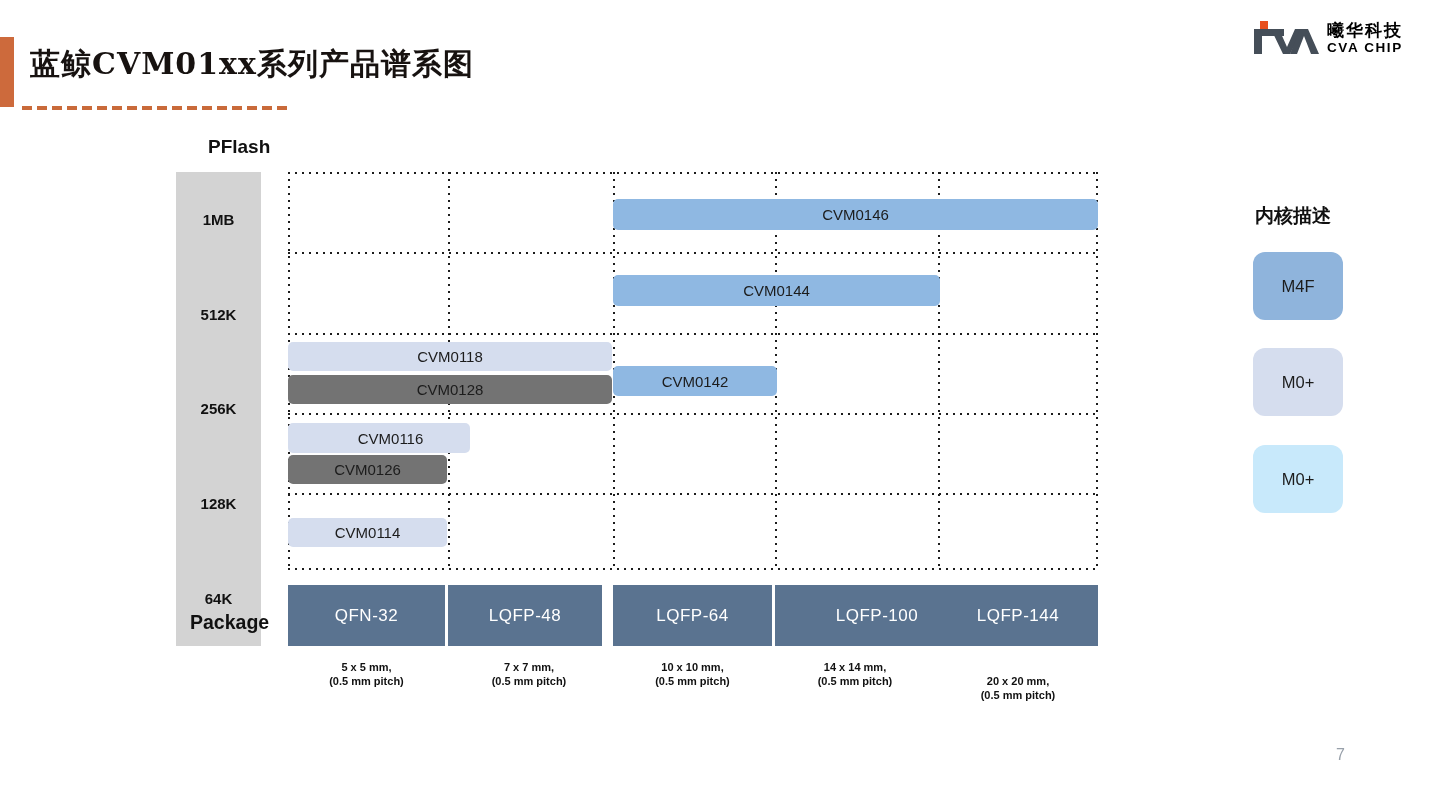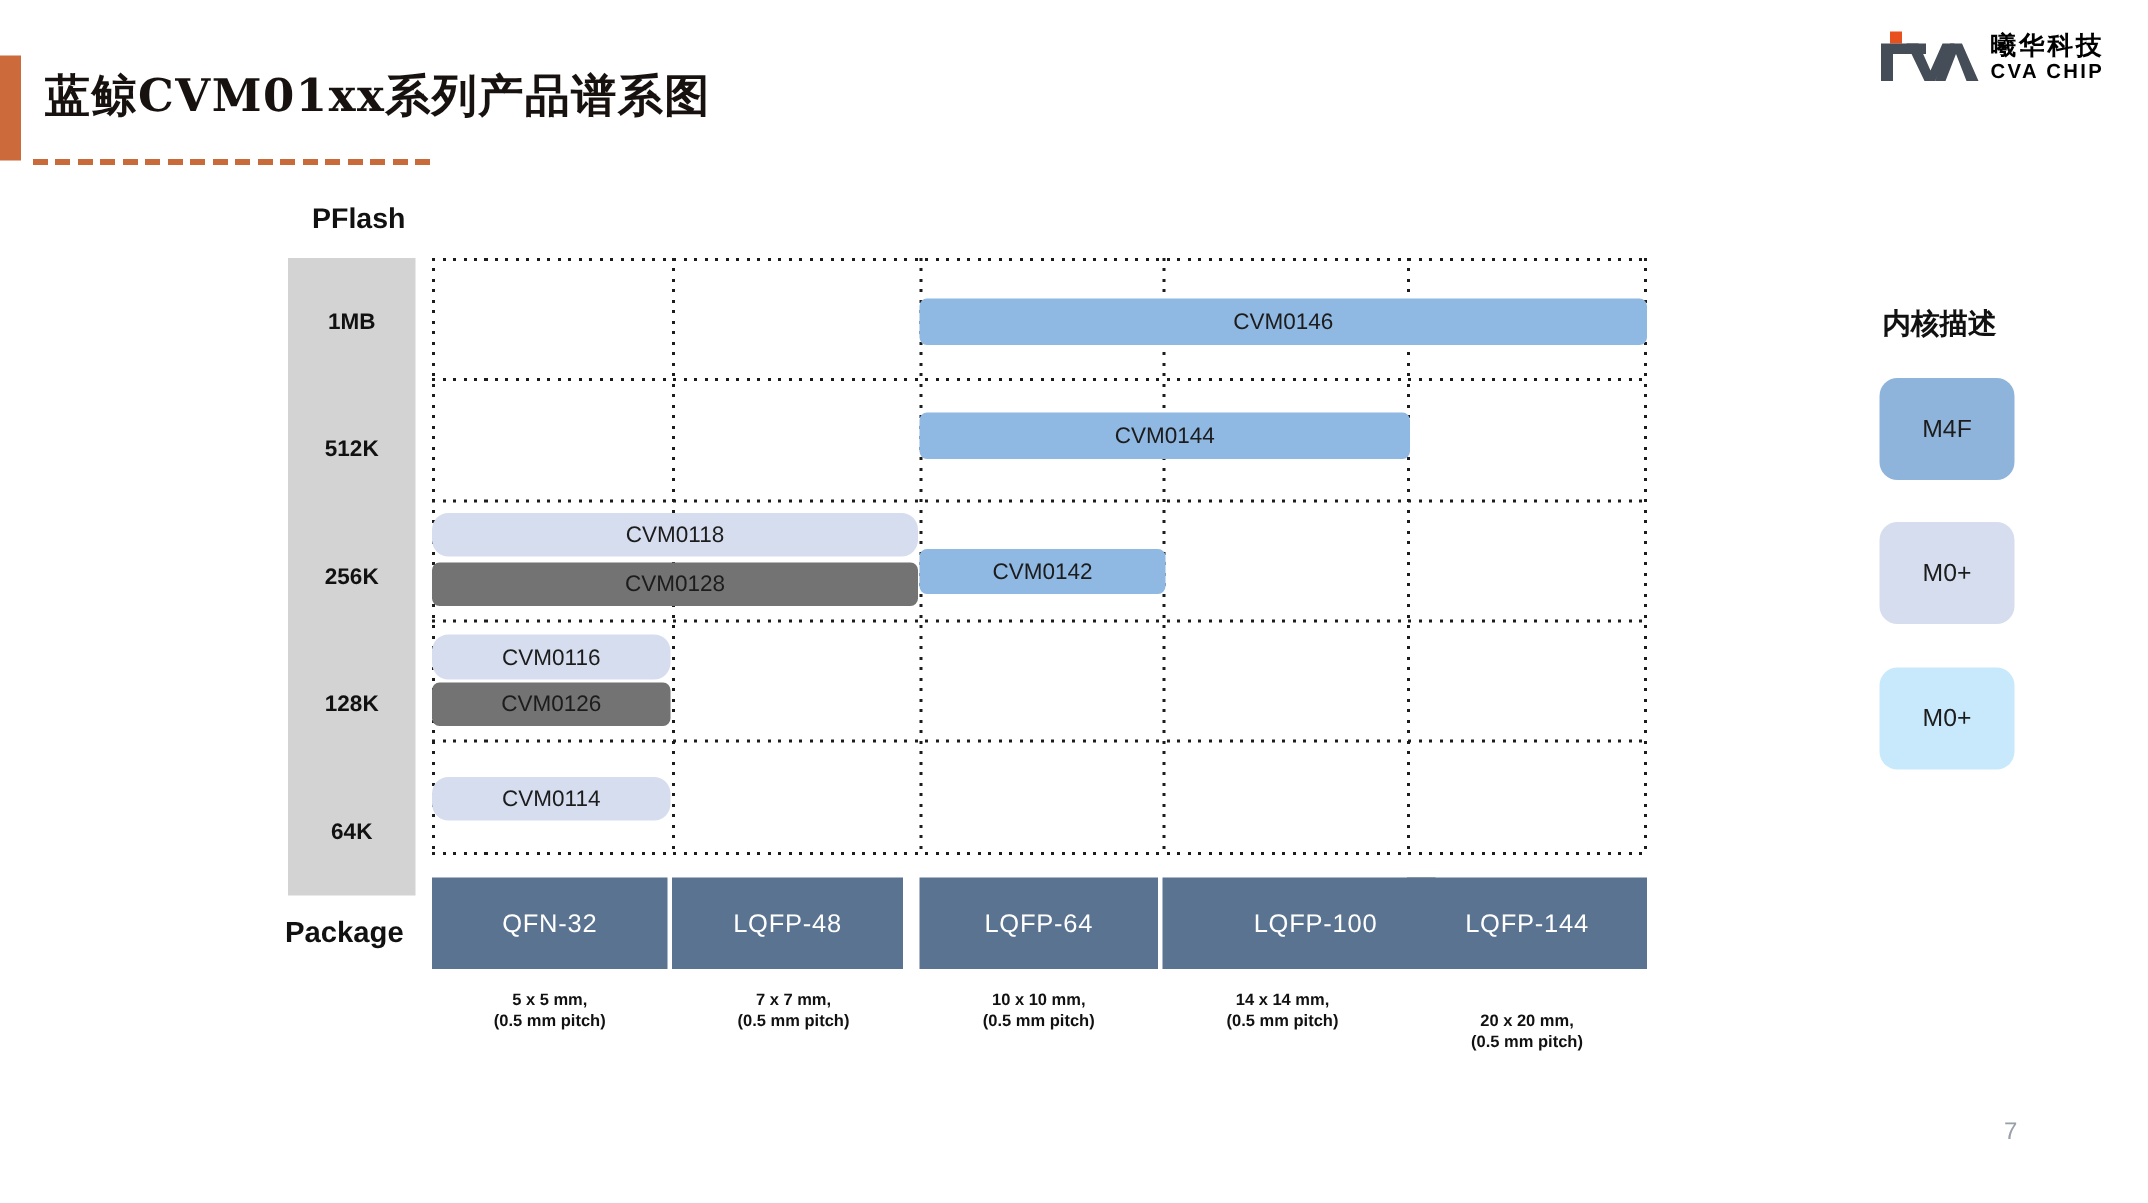--- a/index.html
+++ b/index.html
@@ -26,7 +26,7 @@
   
   .pflash-title{position:absolute; left:208px; top:136px; font-size:19px; font-weight:bold; color:#111;}
   .flash-strip{
-    position:absolute; left:192px; top:172px; width:85px; height:425px;
+    position:absolute; left:176px; top:172px; width:85px; height:474px;
     background:#d3d3d3; display:flex; flex-direction:column;
   }
   .flash-strip .fcell{

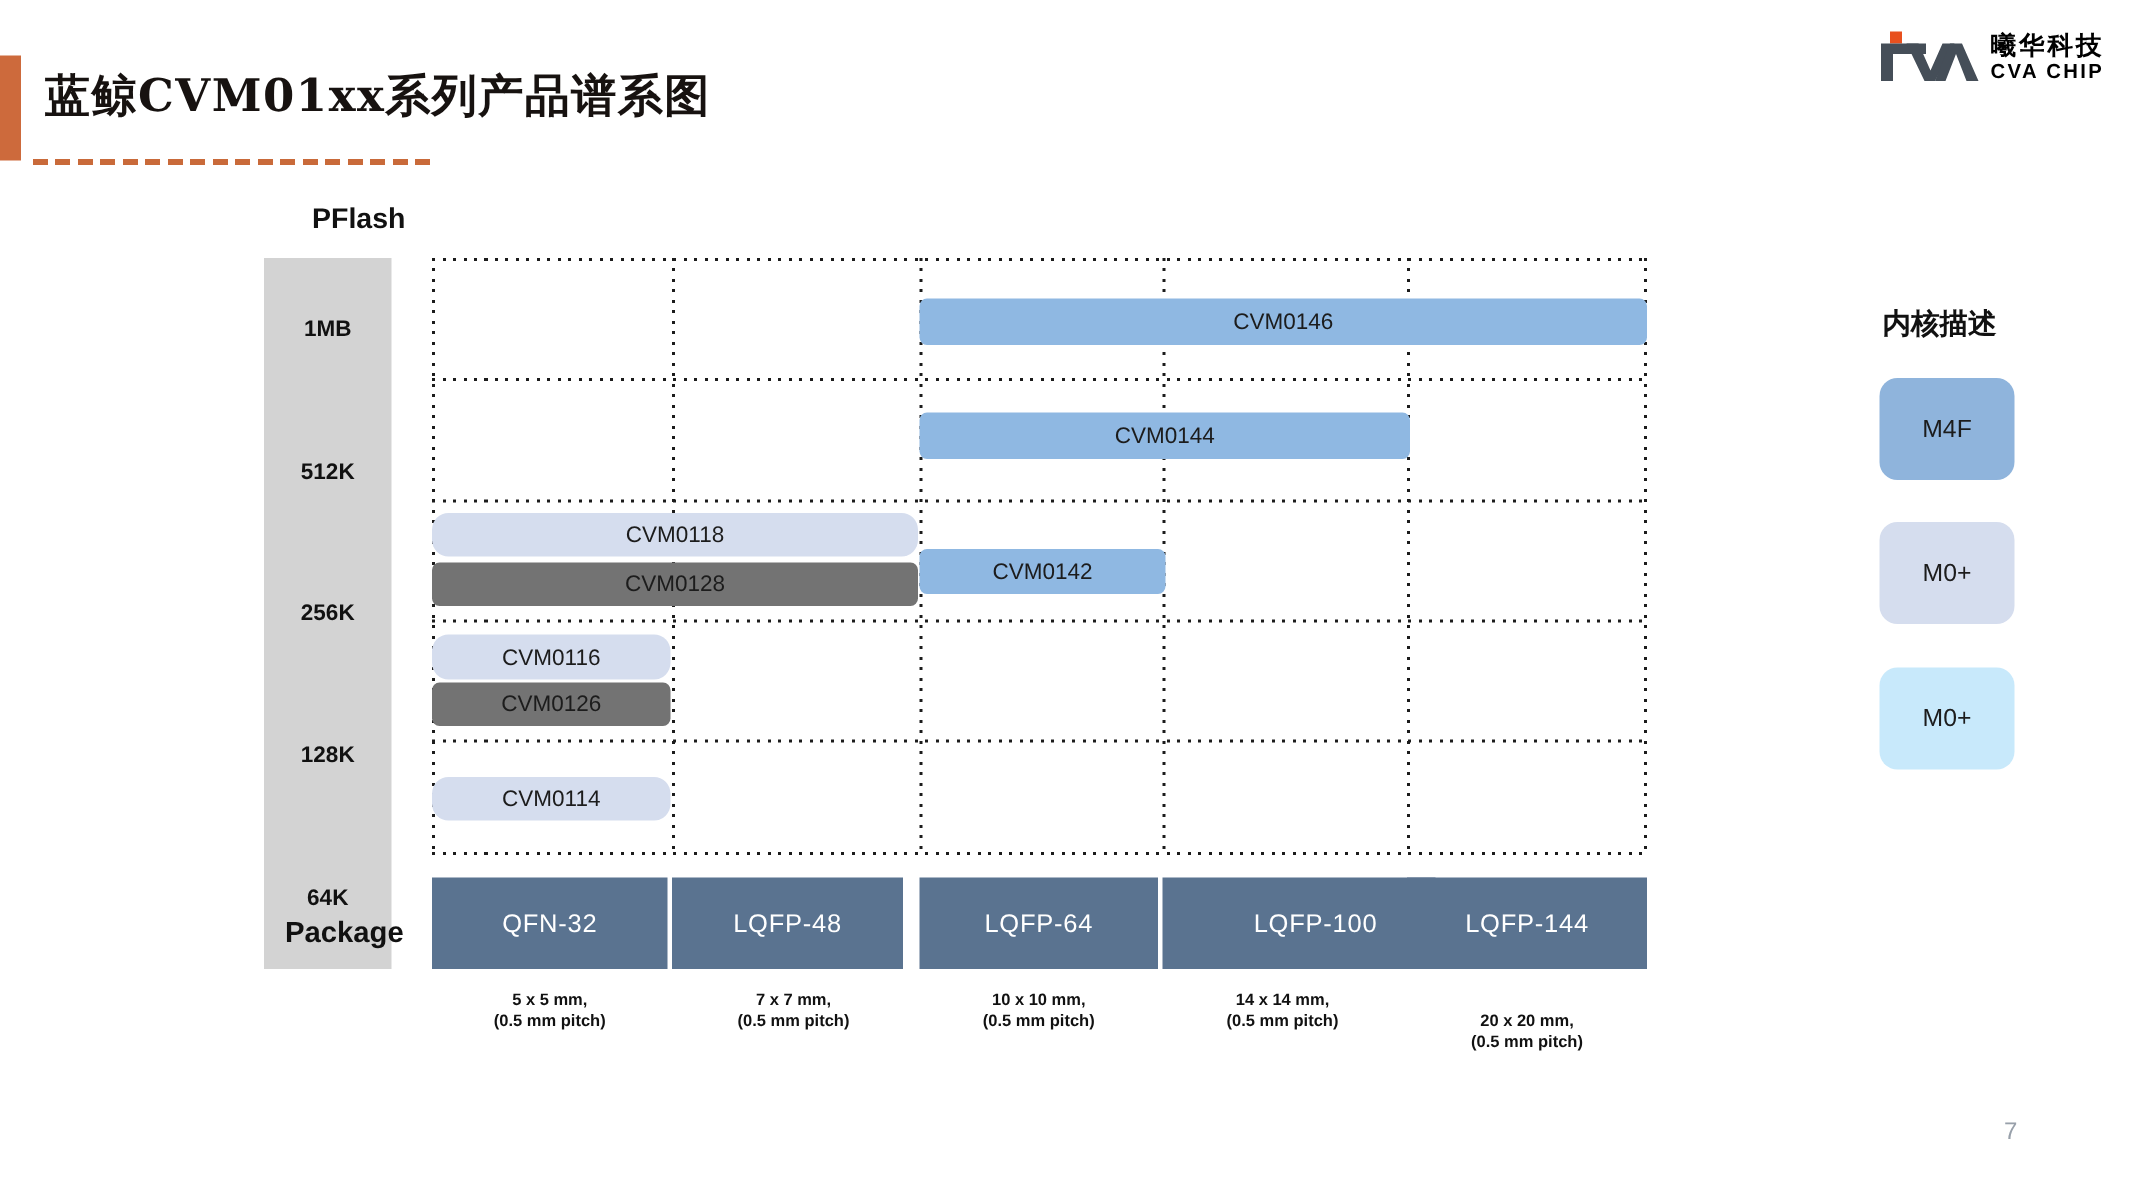--- a/index.html
+++ b/index.html
@@ -44,7 +44,7 @@
     font-size:15px; color:#1c1c1c;
   }
   .bar.m4f{background:#8fb8e2;}
-  .bar.m0lav{background:#d5ddee;border-radius:11px;}
+  .bar.m0lav{background:#d5ddee;}
   .bar.m0cyan{background:#737373;}
   .bar-0146{left:613px; top:199px; width:485px; height:31px;}
   .bar-0144{left:613px; top:275px; width:327px; height:31px;}

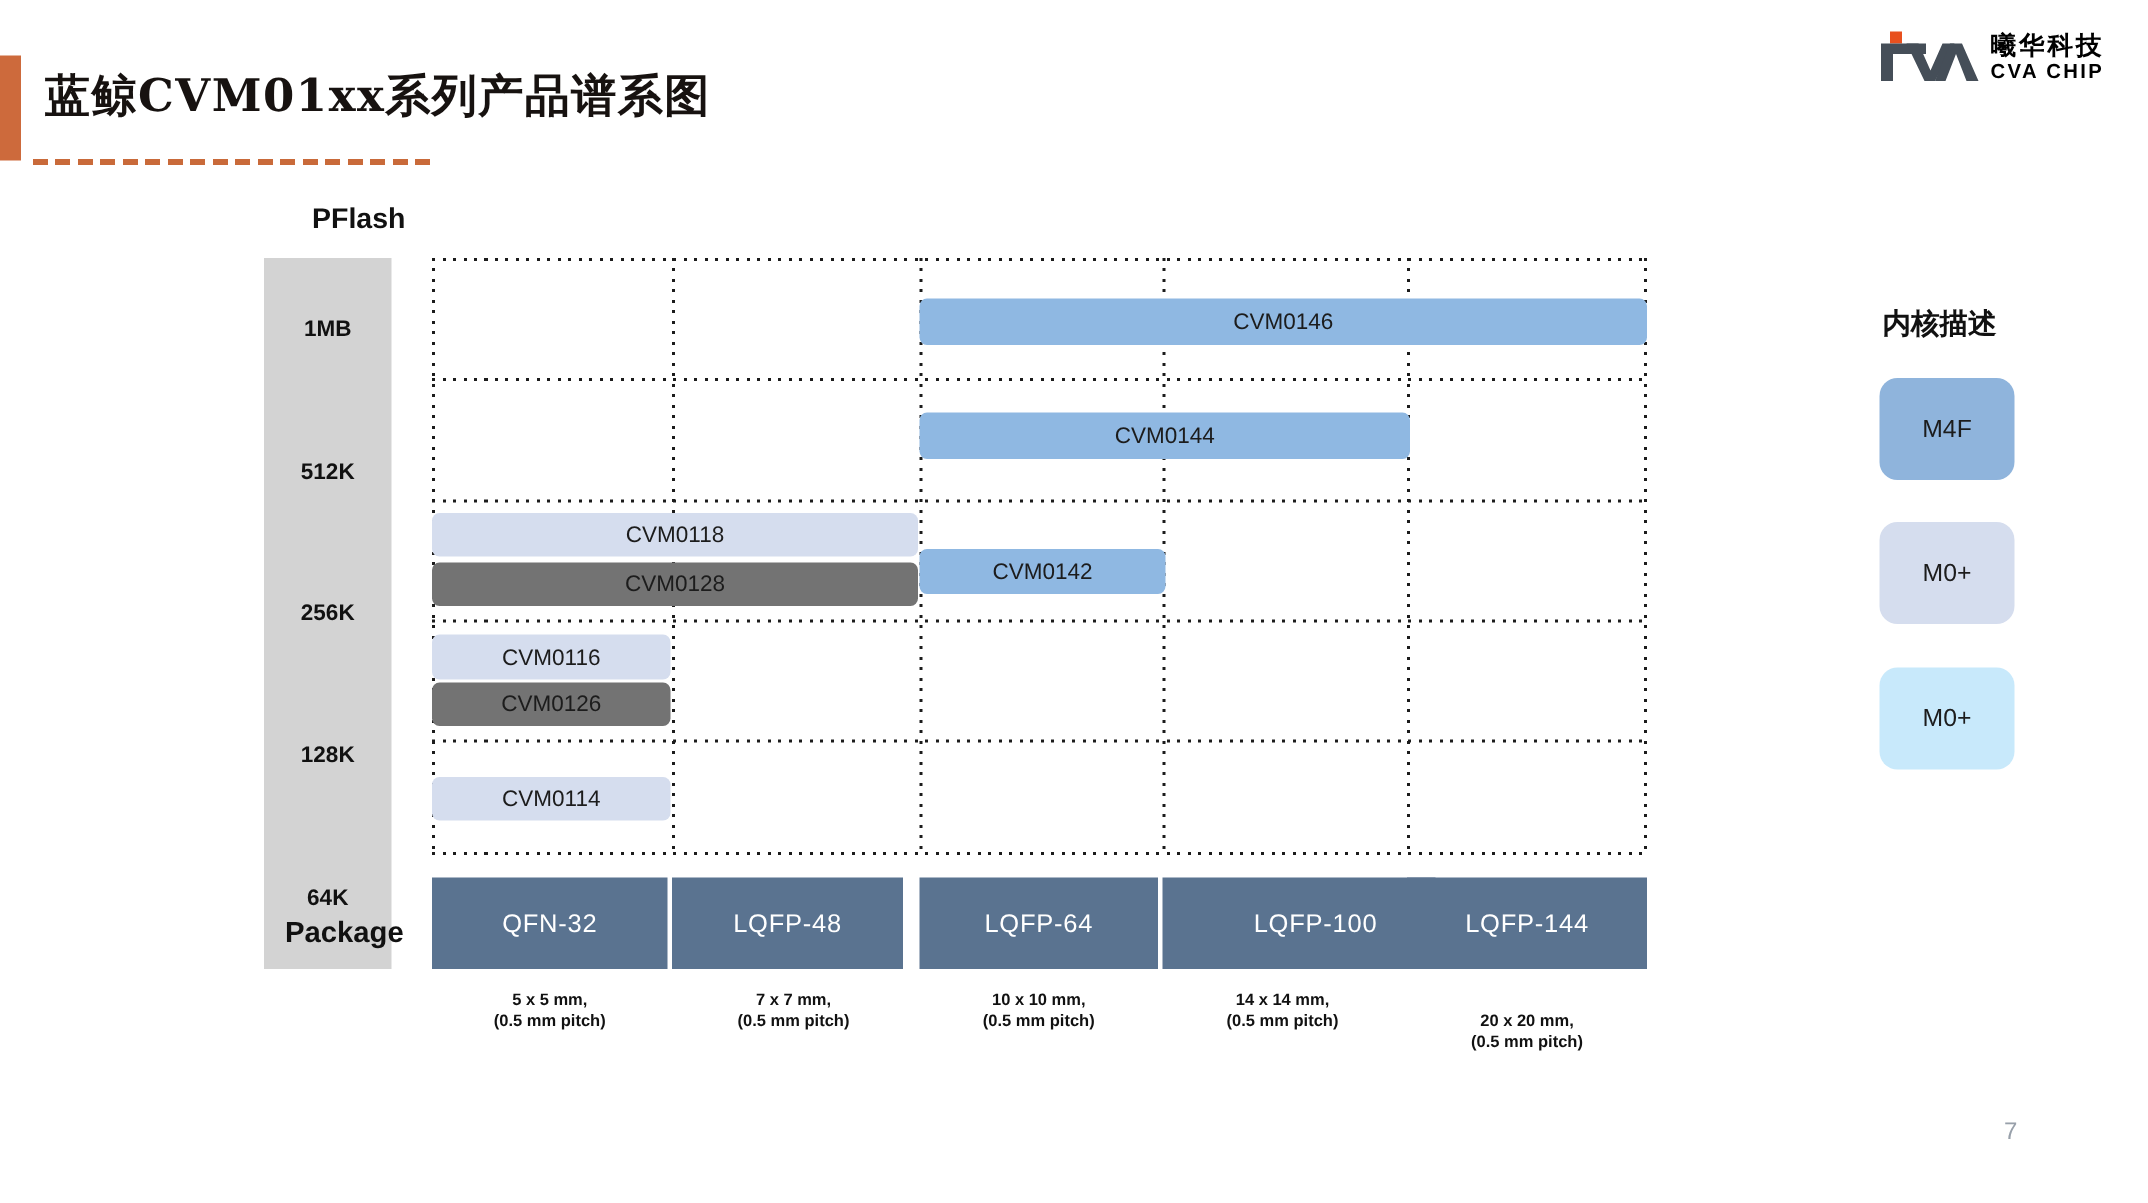--- a/index.html
+++ b/index.html
@@ -51,7 +51,7 @@
   .bar-0118{left:288px; top:342px; width:324px; height:29px;}
   .bar-0128{left:288px; top:375px; width:324px; height:29px;}
   .bar-0142{left:613px; top:366px; width:164px; height:30px;}
-  .bar-0116{left:288px; top:423px; width:159px; height:30px;}
+  .bar-0116{left:288px; top:423px; width:159px; height:30px;padding-left:23px;}
   .bar-0126{left:288px; top:455px; width:159px; height:29px;}
   .bar-0114{left:288px; top:518px; width:159px; height:29px;}
   

